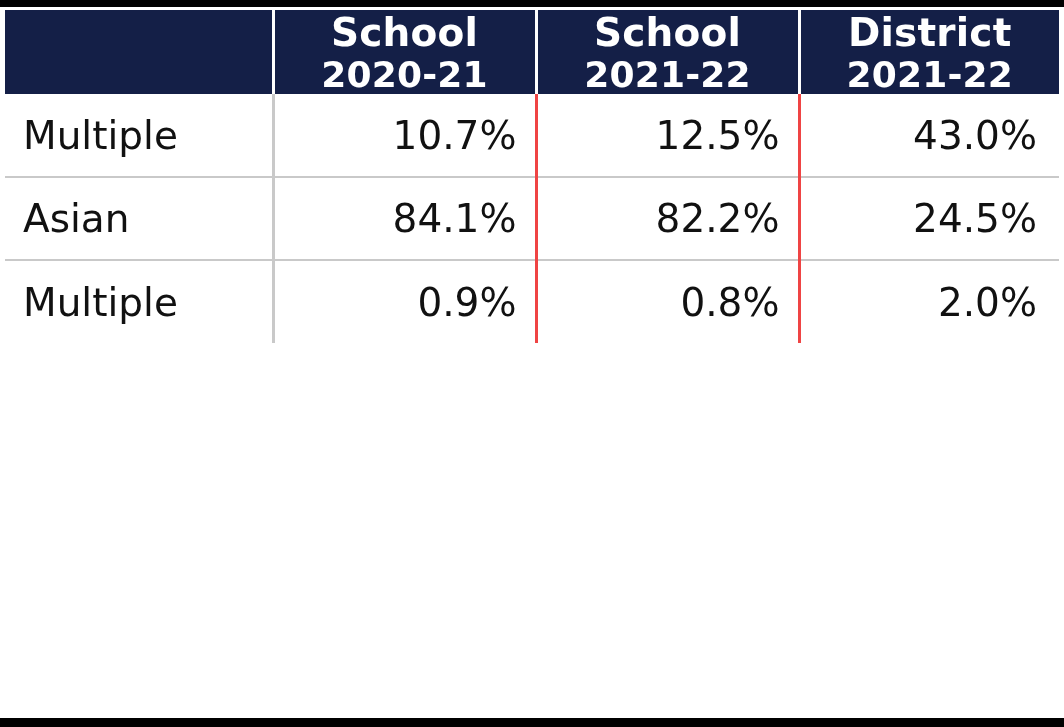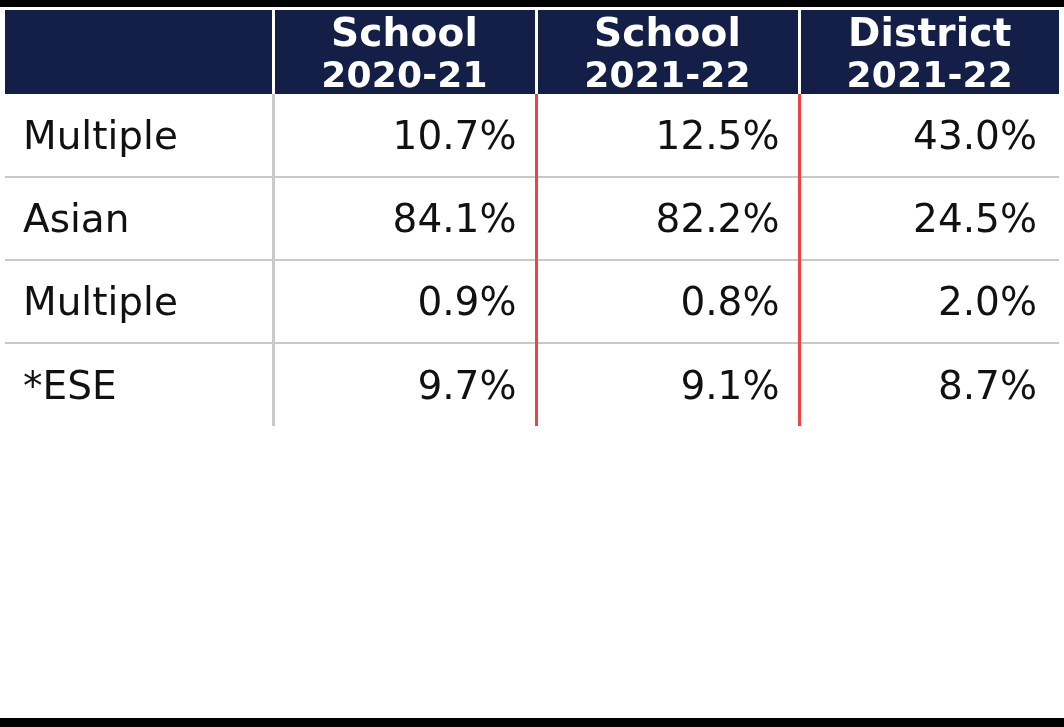--- a/index.html
+++ b/index.html
@@ -157,12 +157,6 @@
           <td class="val">0.8%</td>
           <td class="val last">2.0%</td>
         </tr>
-        <tr>
-          <td class="label">*ESE</td>
-          <td class="val">9.7%</td>
-          <td class="val">9.1%</td>
-          <td class="val last">8.7%</td>
-        </tr>
       </tbody>
     </table>
   </div>

